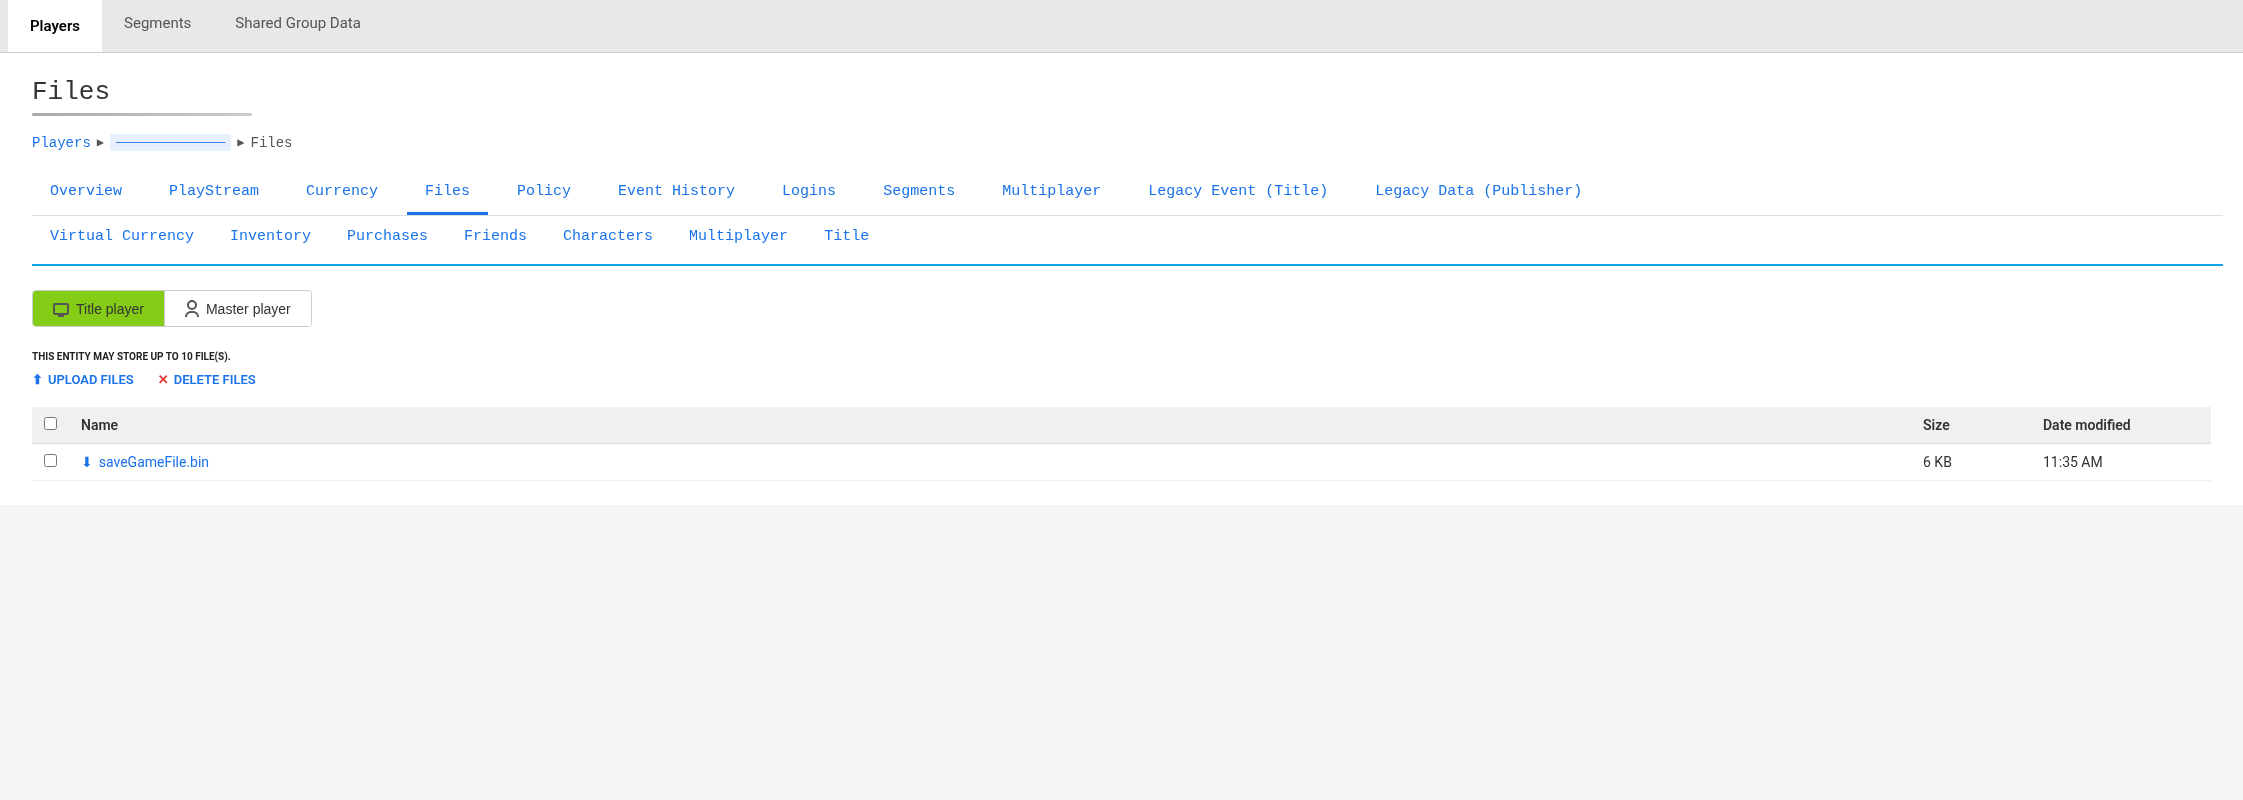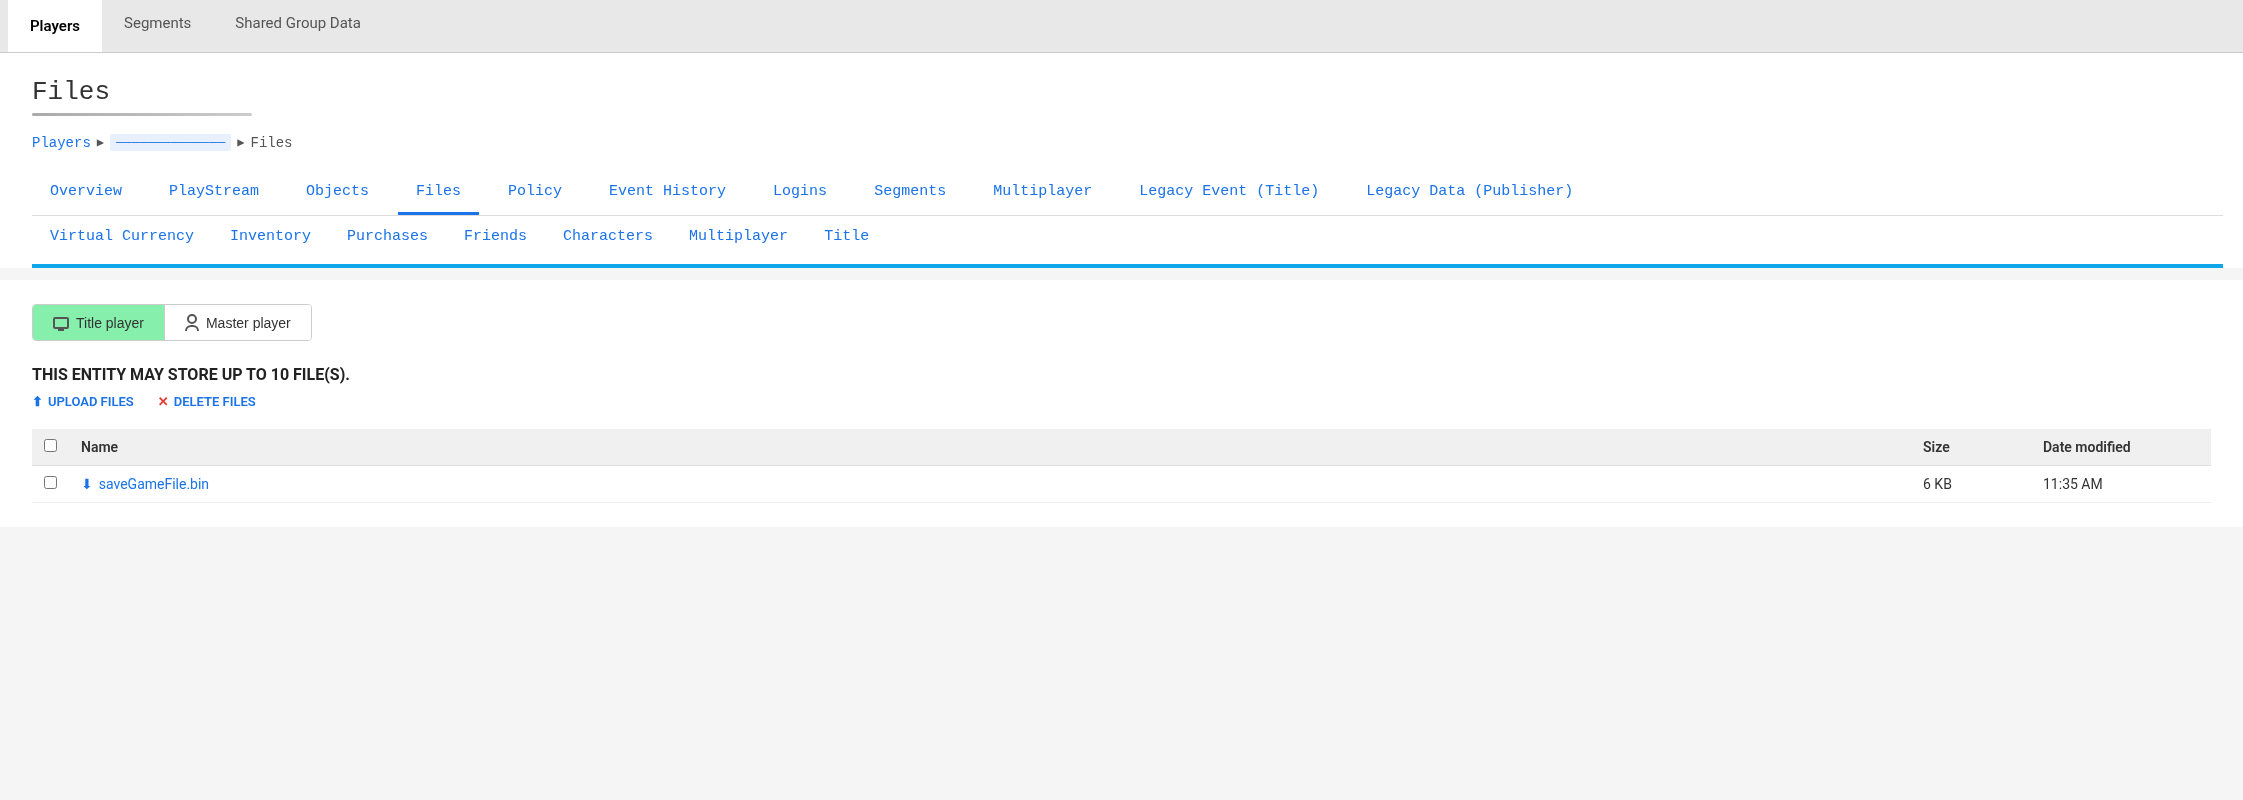--- a/index.html
+++ b/index.html
@@ -82,7 +82,7 @@
   <div class="nav-tabs">
     <a class="nav-tab">Overview</a>
     <a class="nav-tab">PlayStream</a>
-    <a class="nav-tab">Objects</a>
+    <a class="nav-tab">Currency</a>
     <a class="nav-tab active">Files</a>
     <a class="nav-tab">Policy</a>
     <a class="nav-tab">Event History</a>

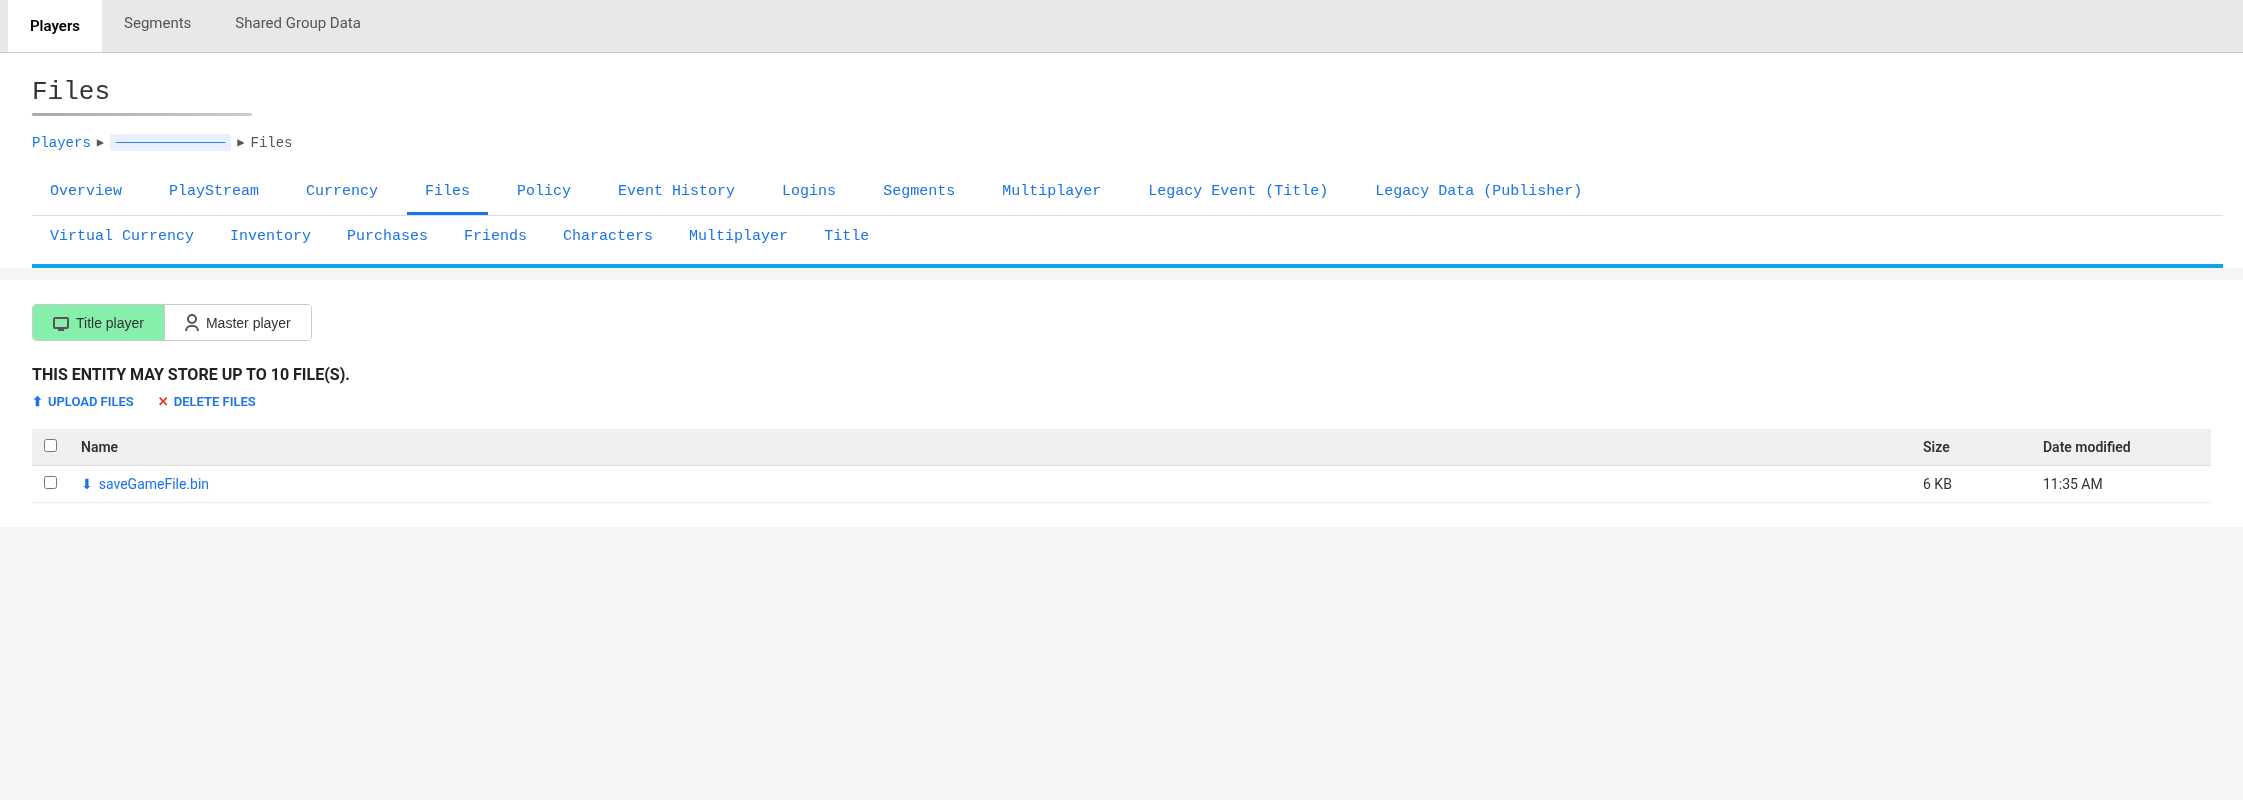--- a/index.html
+++ b/index.html
@@ -30,7 +30,7 @@
     .nav-tab.active { border-bottom: 3px solid #1a73e8; color: #1a73e8; font-weight: 500; }
 
     
-    .nav-tabs-2 { display: flex; flex-wrap: wrap; border-bottom: 4px solid #0ea5e9; padding-bottom: 4px; margin-bottom: 12px; }
+    .nav-tabs-2 { display: flex; flex-wrap: wrap; border-bottom: 2px solid #0ea5e9; padding-bottom: 4px; margin-bottom: 0; }
     .nav-tab-2 { padding: 12px 18px; cursor: pointer; color: #1a73e8; font-size: 15px; text-decoration: none; border-bottom: 3px solid transparent; }
 
     

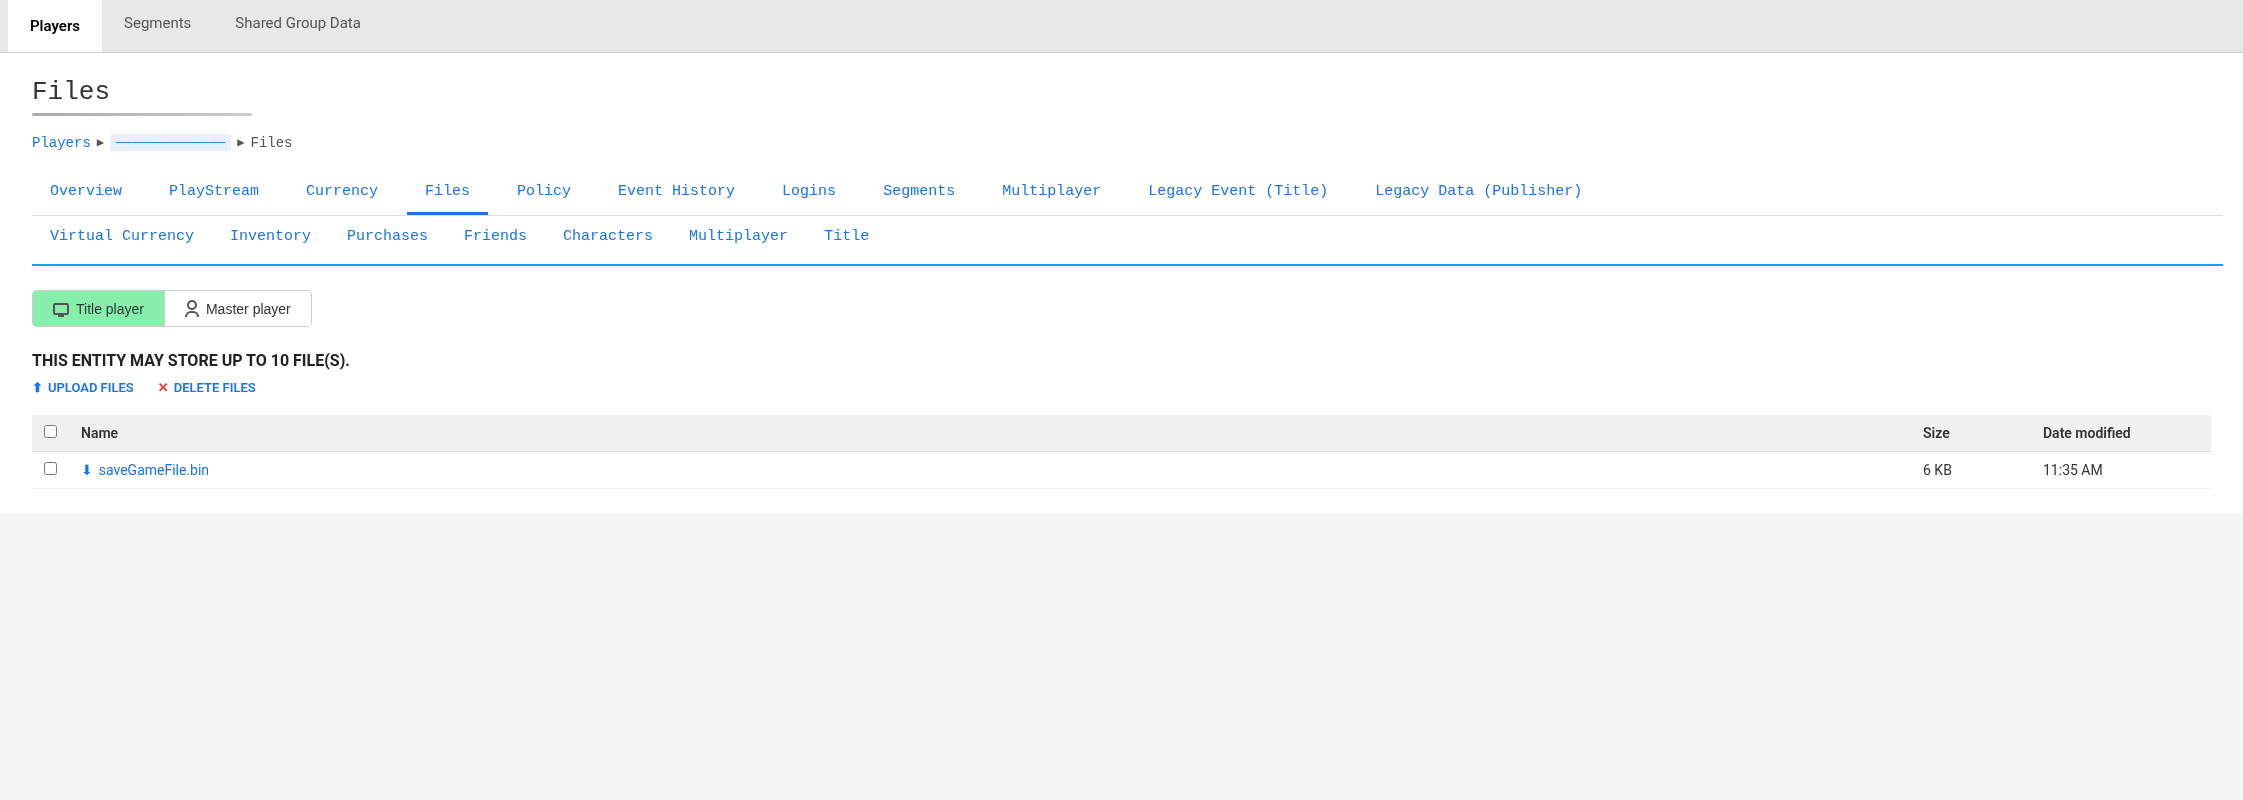--- a/index.html
+++ b/index.html
@@ -40,7 +40,7 @@
     .player-type-btns { display: flex; margin-bottom: 24px; border: 1px solid #ccc; border-radius: 4px; overflow: hidden; width: fit-content; }
     .player-btn { padding: 9px 20px; background: #fff; border: none; cursor: pointer; font-size: 14px; color: #333; display: flex; align-items: center; gap: 7px; border-right: 1px solid #ccc; }
     .player-btn:last-child { border-right: none; }
-    .player-btn.active { background: #86efac; font-weight: 500; }
+    .player-btn.active { background: #84cc16; font-weight: 500; }
 
     
     .info-text { font-size: 16px; font-weight: 700; margin-bottom: 10px; color: #222; }

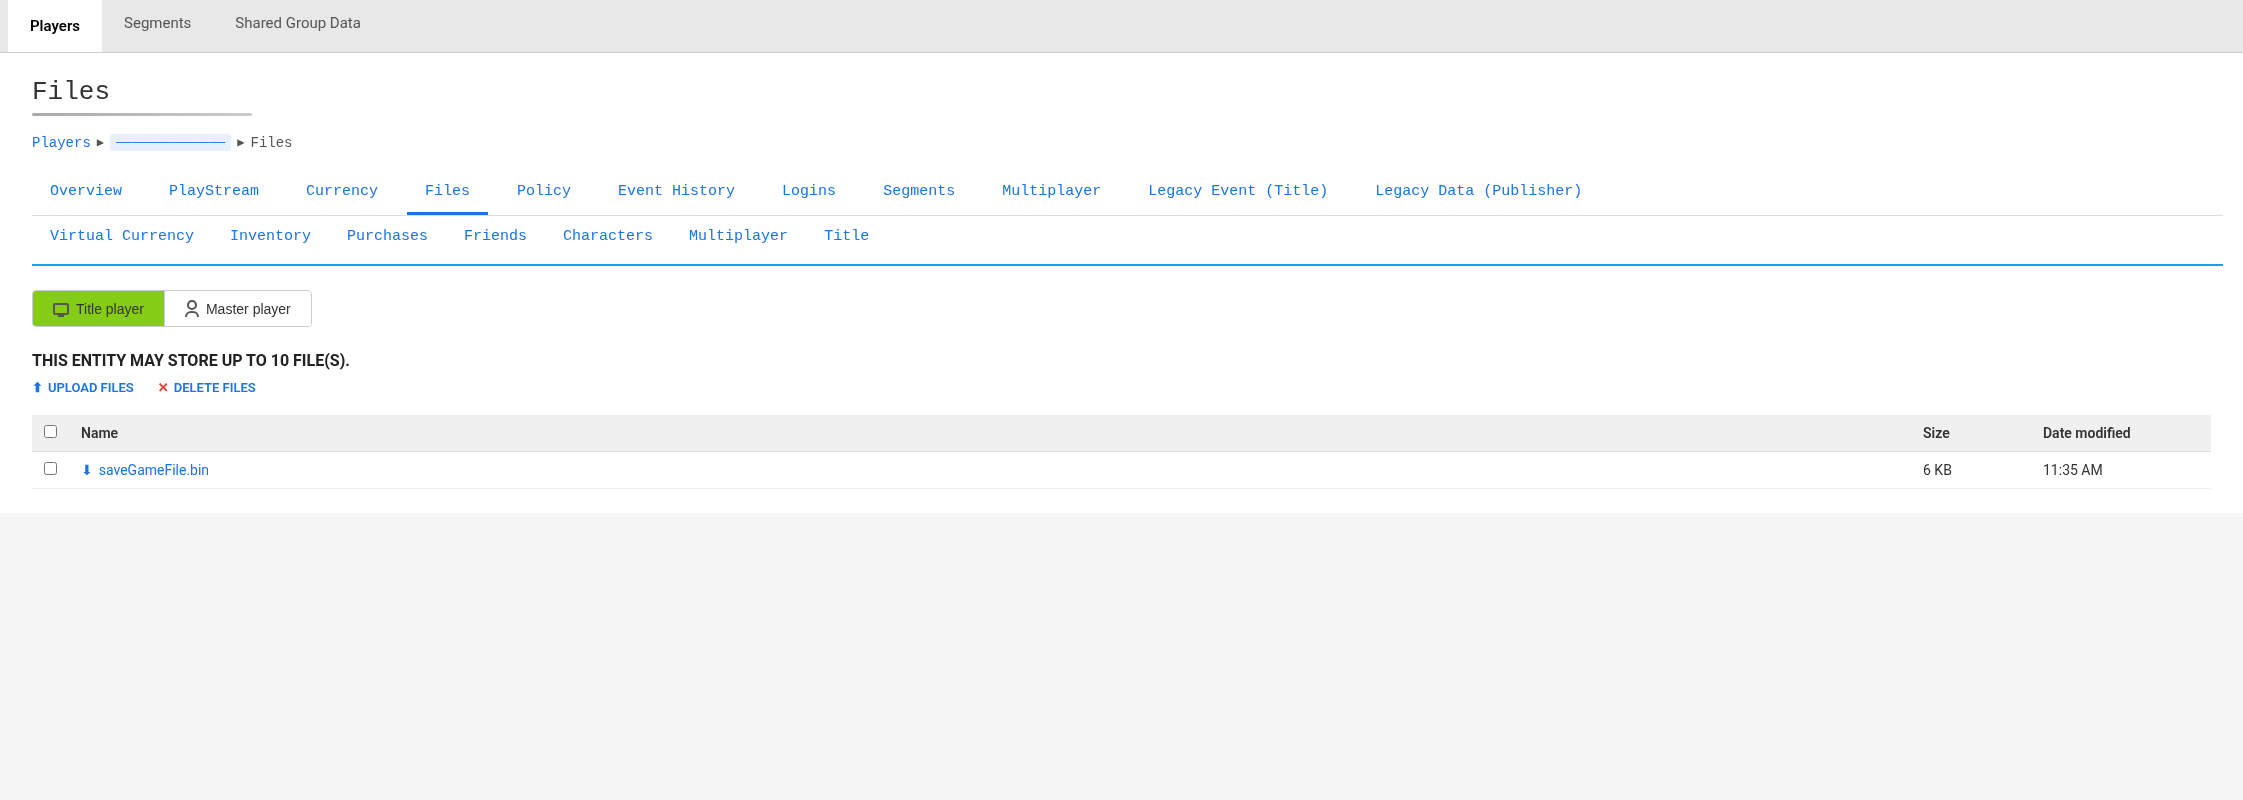--- a/index.html
+++ b/index.html
@@ -43,7 +43,7 @@
     .player-btn.active { background: #84cc16; font-weight: 500; }
 
     
-    .info-text { font-size: 16px; font-weight: 700; margin-bottom: 10px; color: #222; }
+    .info-text { font-size: 10px; font-weight: 700; margin-bottom: 10px; color: #222; }
 
     
     .action-links { display: flex; gap: 24px; margin-bottom: 20px; }

